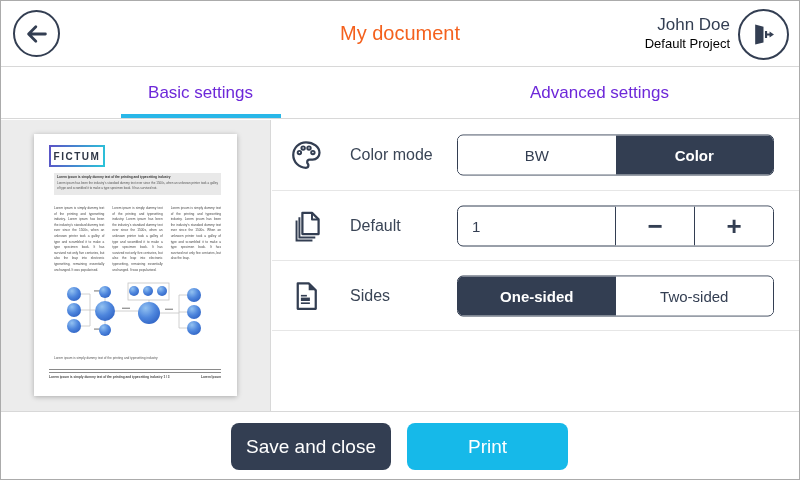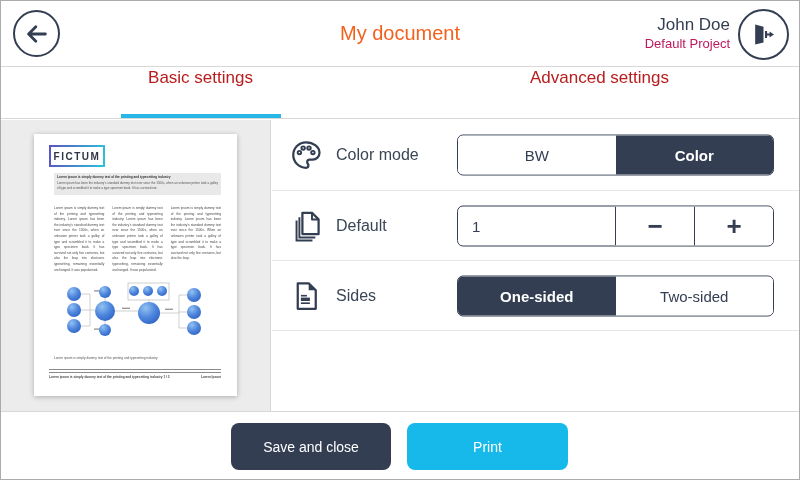--- a/index.html
+++ b/index.html
@@ -22,7 +22,7 @@
   .page-title { position:absolute; left:0; right:0; top:0; height:66px; line-height:64px; text-align:center; font-size:20px; color:#f4611e; }
   .user-block { position:absolute; right:69px; top:13px; text-align:right; }
   .user-name { font-size:17px; color:#333e52; line-height:21px; }
-  .user-project { font-size:13px; color:#be185d; line-height:18px; }
+  .user-project { font-size:13px; color:#000000; line-height:18px; }
 
   
   .tabbar { position:absolute; top:67px; left:0; right:0; height:51px; display:flex; background:#fff; border-bottom:1px solid #d8d8d8; }

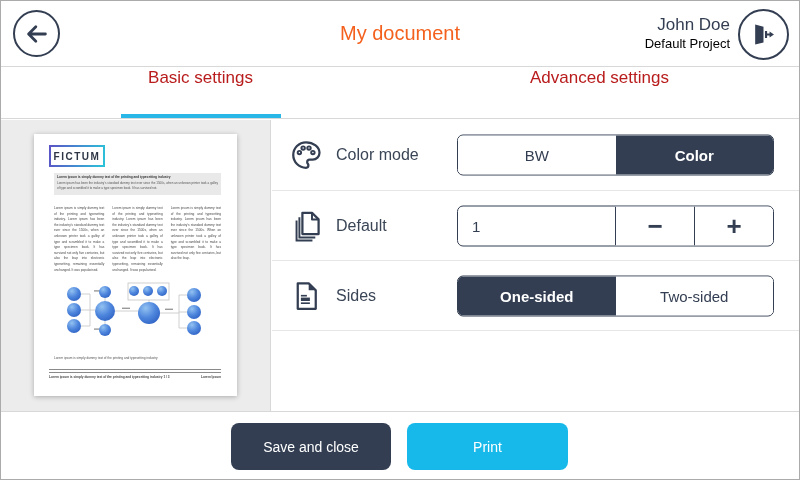--- a/index.html
+++ b/index.html
@@ -26,7 +26,7 @@
 
   
   .tabbar { position:absolute; top:67px; left:0; right:0; height:51px; display:flex; background:#fff; border-bottom:1px solid #d8d8d8; }
-  .tab { flex:1; position:relative; display:flex; justify-content:center; font-size:17px; color:#b91c1c; cursor:pointer; }
+  .tab { flex:1; position:relative; display:flex; align-items:center; justify-content:center; font-size:17px; color:#6d28d9; cursor:pointer; }
   .tab .underline { position:absolute; bottom:0; left:50%; transform:translateX(-50%); width:160px; height:4px; background:#29b7e8; display:none; }
   .tab.active .underline { display:block; }
 

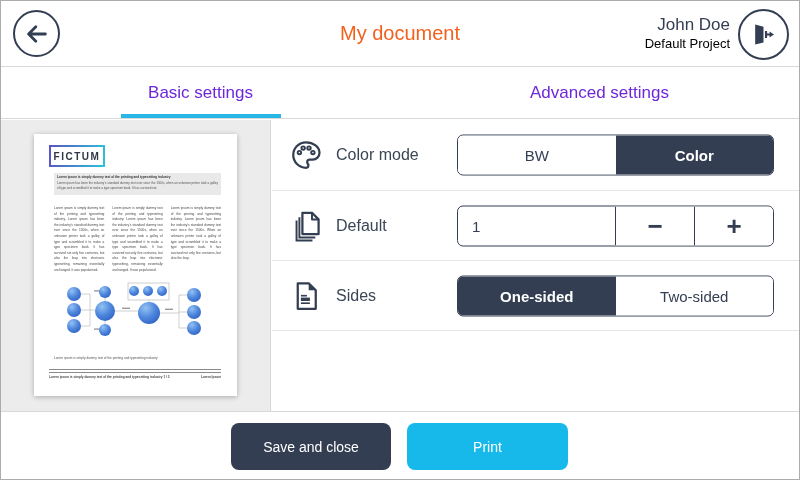--- a/index.html
+++ b/index.html
@@ -58,7 +58,7 @@
   .setting-row { position:relative; height:71px; border-bottom:1px solid #e6e6e6; display:flex; align-items:center; padding-left:15px; }
   .setting-row + .setting-row { height:70px; }
   .row-icon { width:38px; height:38px; flex:none; display:flex; align-items:center; justify-content:center; }
-  .row-label { margin-left:11px; font-size:16px; color:#3a4556;text-align:center; }
+  .row-label { margin-left:25px; font-size:16px; color:#3a4556;text-align:center; }
   .control { position:absolute; right:25px; top:50%; transform:translateY(-50%); width:317px; height:41px; display:flex; border:1px solid #333e52; border-radius:6px; overflow:hidden; background:#fff; }
   .seg { flex:1; display:flex; align-items:center; justify-content:center; font-size:15px; color:#333e52; background:#fff; cursor:pointer; }
   .seg.selected { background:#333e52; color:#fff; font-weight:bold; }

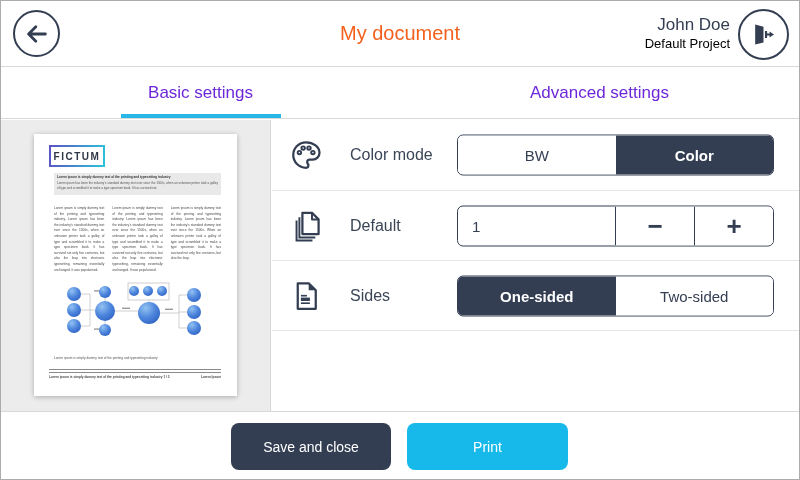--- a/index.html
+++ b/index.html
@@ -67,7 +67,7 @@
 
   
   .actions { position:absolute; top:410px; left:0; right:0; bottom:0; background:#fff; border-top:1px solid #d8d8d8; }
-  .btn { position:absolute; top:11px; height:47px; border:none; border-radius:8px; color:#fff; font-size:14px; font-family:"Liberation Sans", sans-serif; cursor:pointer; }
+  .btn { position:absolute; top:11px; height:47px; border:none; border-radius:8px; color:#fff; font-size:19px; font-family:"Liberation Sans", sans-serif; cursor:pointer; }
   .btn-save { left:230px; width:160px; background:#333e52; }
   .btn-print { left:406px; width:161px; background:#16b9e9; }
 

